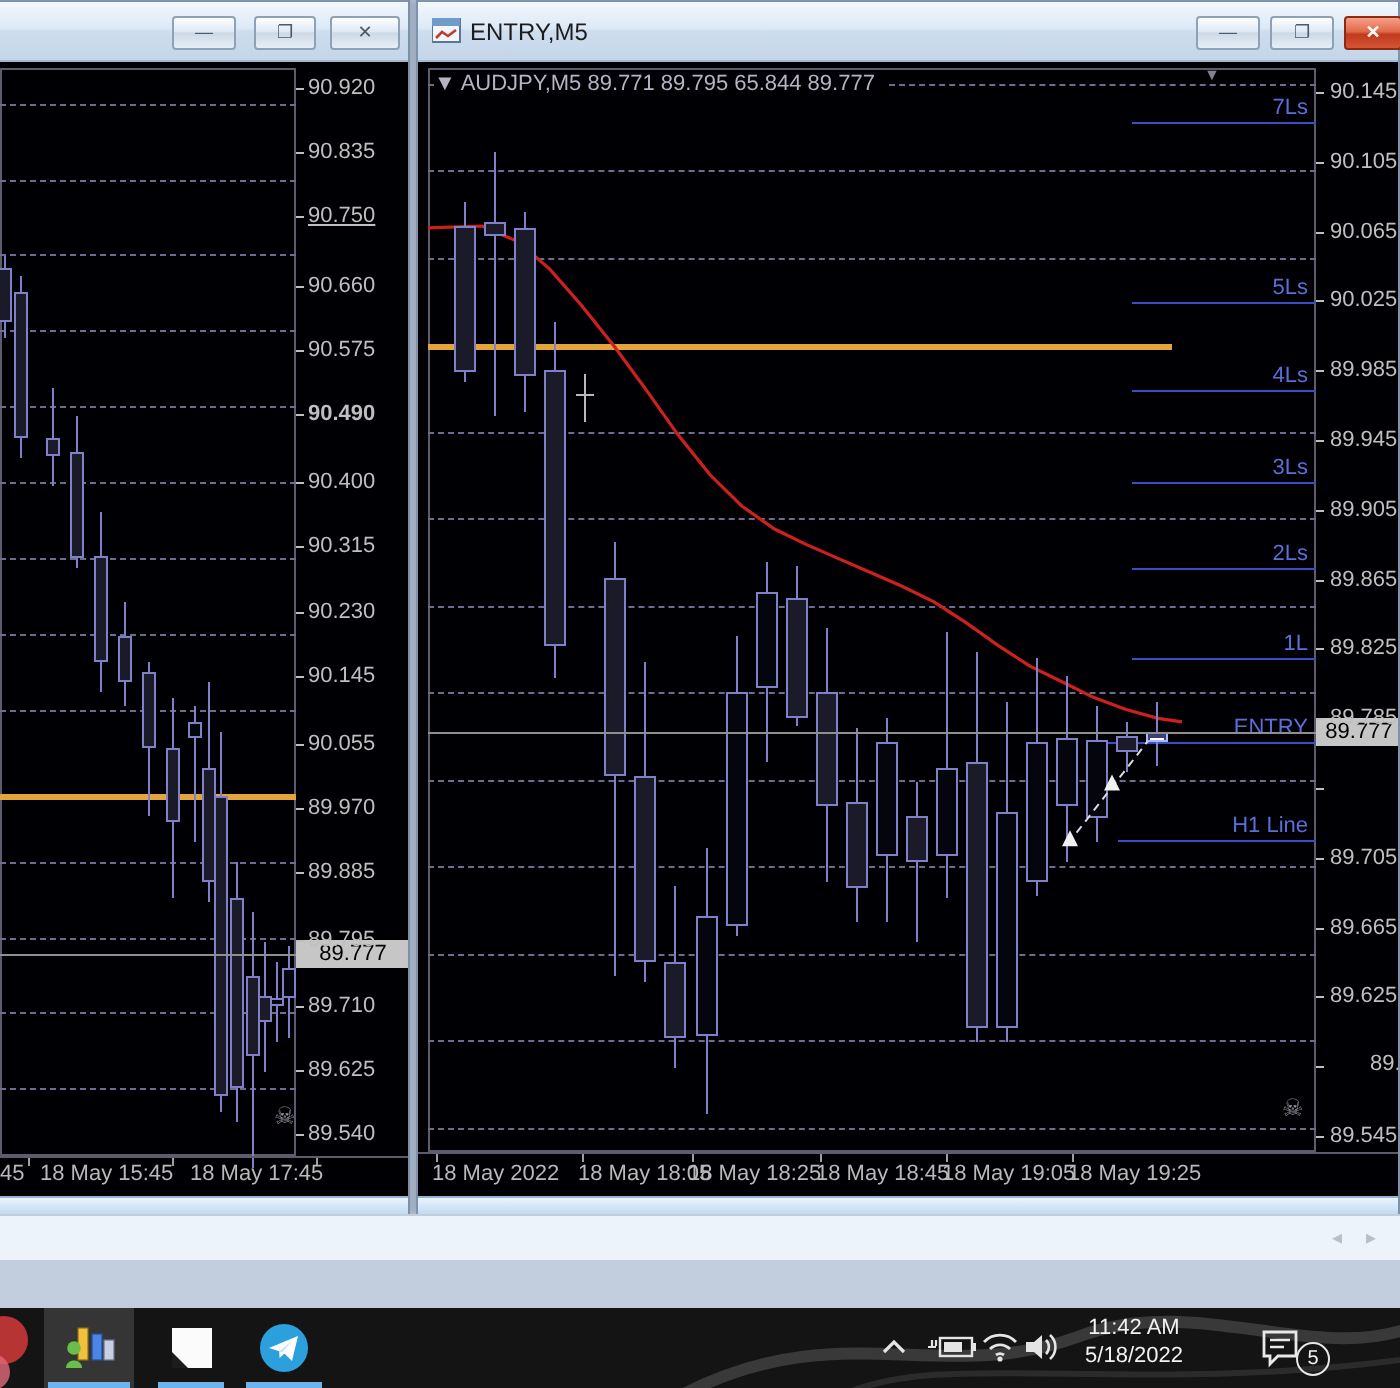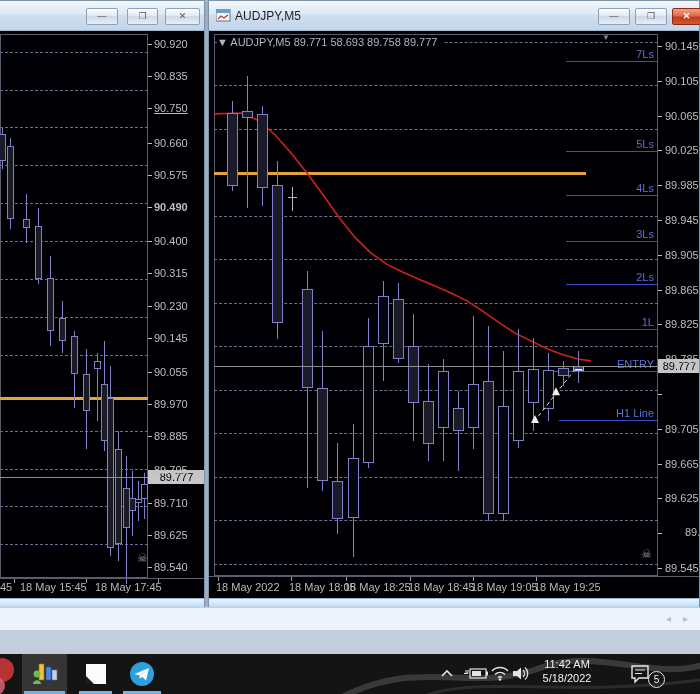--- a/index.html
+++ b/index.html
@@ -183,7 +183,7 @@
             <polyline points="2,10 5,7 8,9 12,6" fill="none" stroke="#c23a2a" stroke-width="1.3"></polyline>
           </svg>
         </span>
-        <span class="wtitle">AUDJPY,M5</span>
+        <span class="wtitle">ENTRY,M5</span>
         <div class="tbtn" style="left:389px;width:32px;">—</div>
         <div class="tbtn" style="left:426px;width:32px;">❐</div>
         <div class="tbtn close-red" style="left:463px;width:29px;">✕</div>

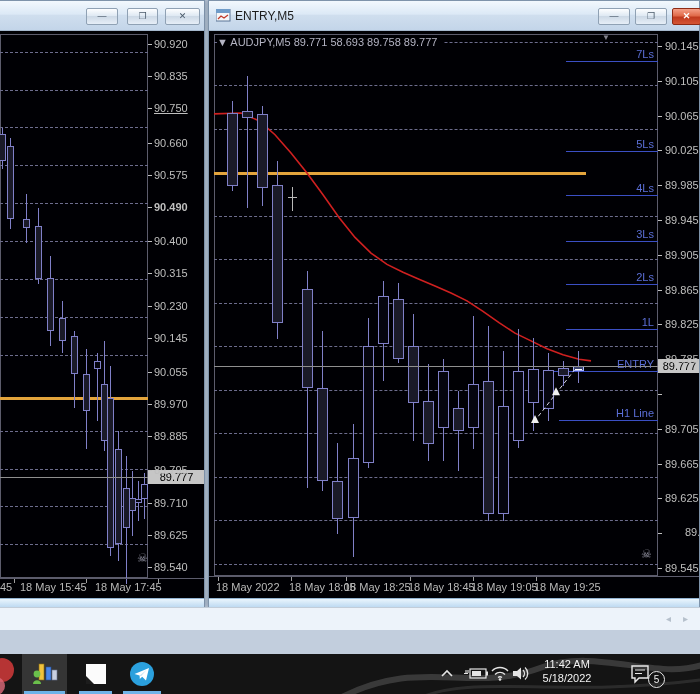--- a/index.html
+++ b/index.html
@@ -320,7 +320,7 @@
           <div class="tlabel" style="left: 199px; top: 550px;">18 May 18:45</div>
           <div class="tlabel" style="left: 262px; top: 550px;">18 May 19:05</div>
           <div class="tlabel" style="left: 325px; top: 550px;">18 May 19:25</div>
-          <div class="chart-header">▼ AUDJPY,M5  89.771 58.693 89.758 89.777</div>
+          <div class="chart-header">▼ AUDJPY,M5  89.771 89.795 65.844 89.777</div>
           <svg width="490" height="560" style="position: absolute; left: 0px; top: 0px; pointer-events: none;">
             <line x1="325" y1="390.8" x2="365" y2="339.5" stroke="#dcdce8" stroke-dasharray="4 3" stroke-width="1"></line>
             <polygon points="347,356.3 351,364.3 343,364.3" fill="#f0f0f0"></polygon>

